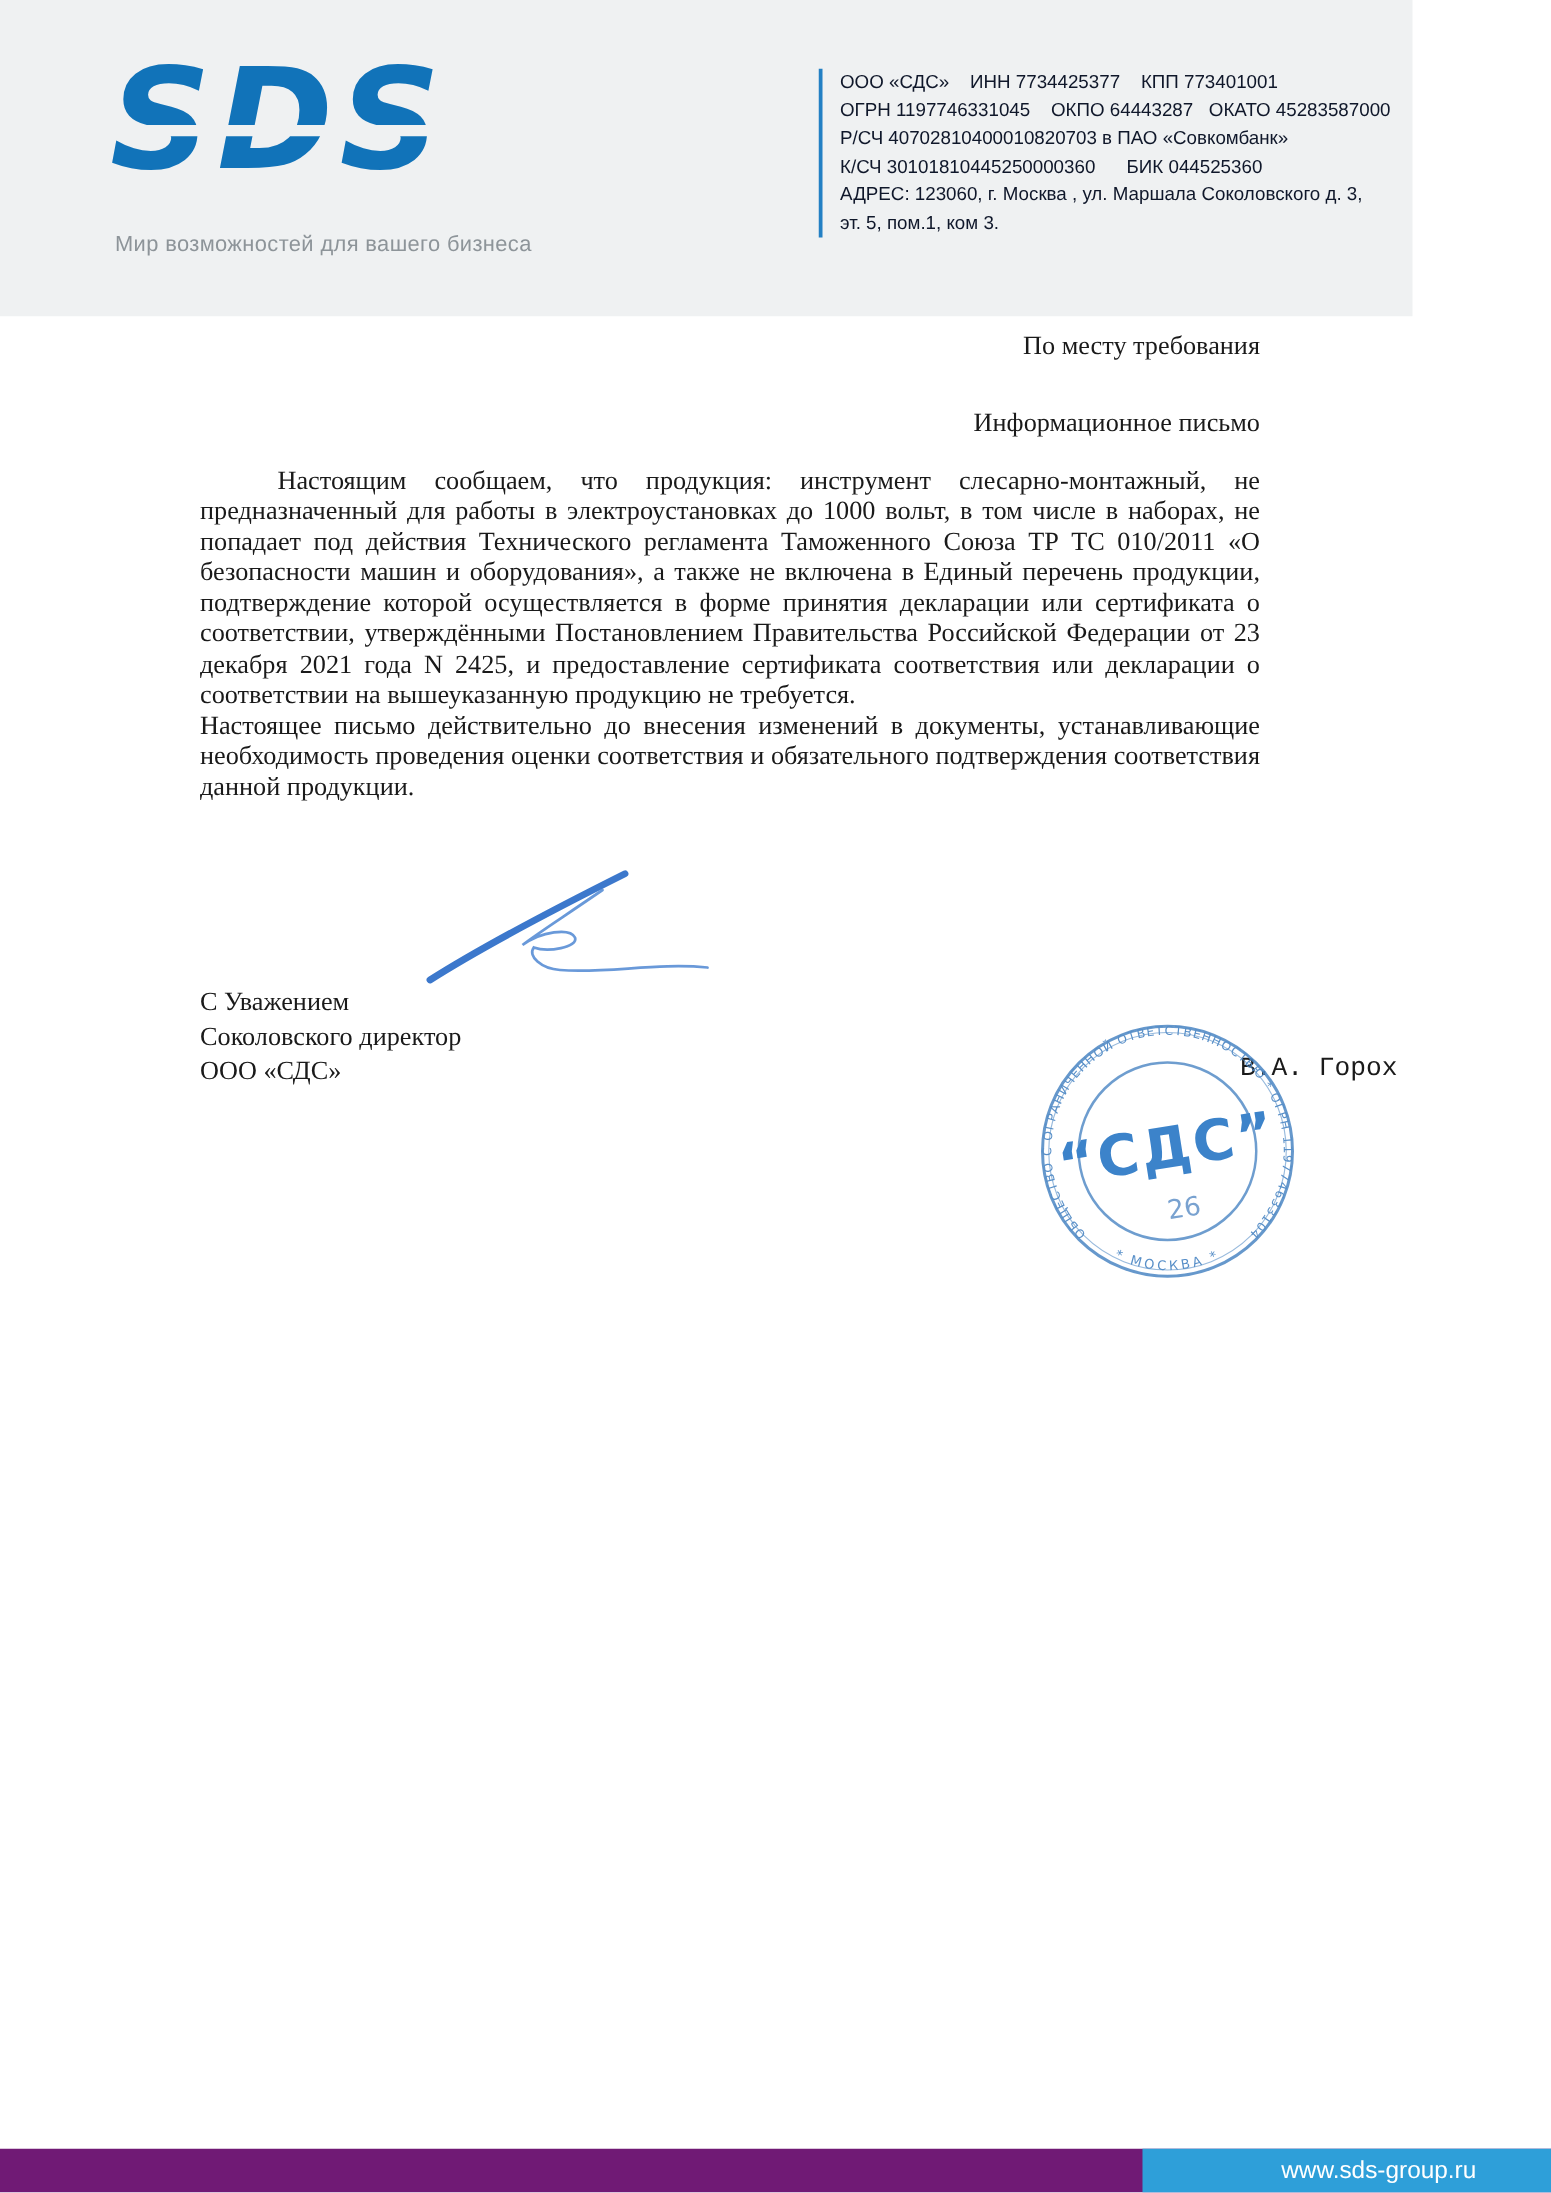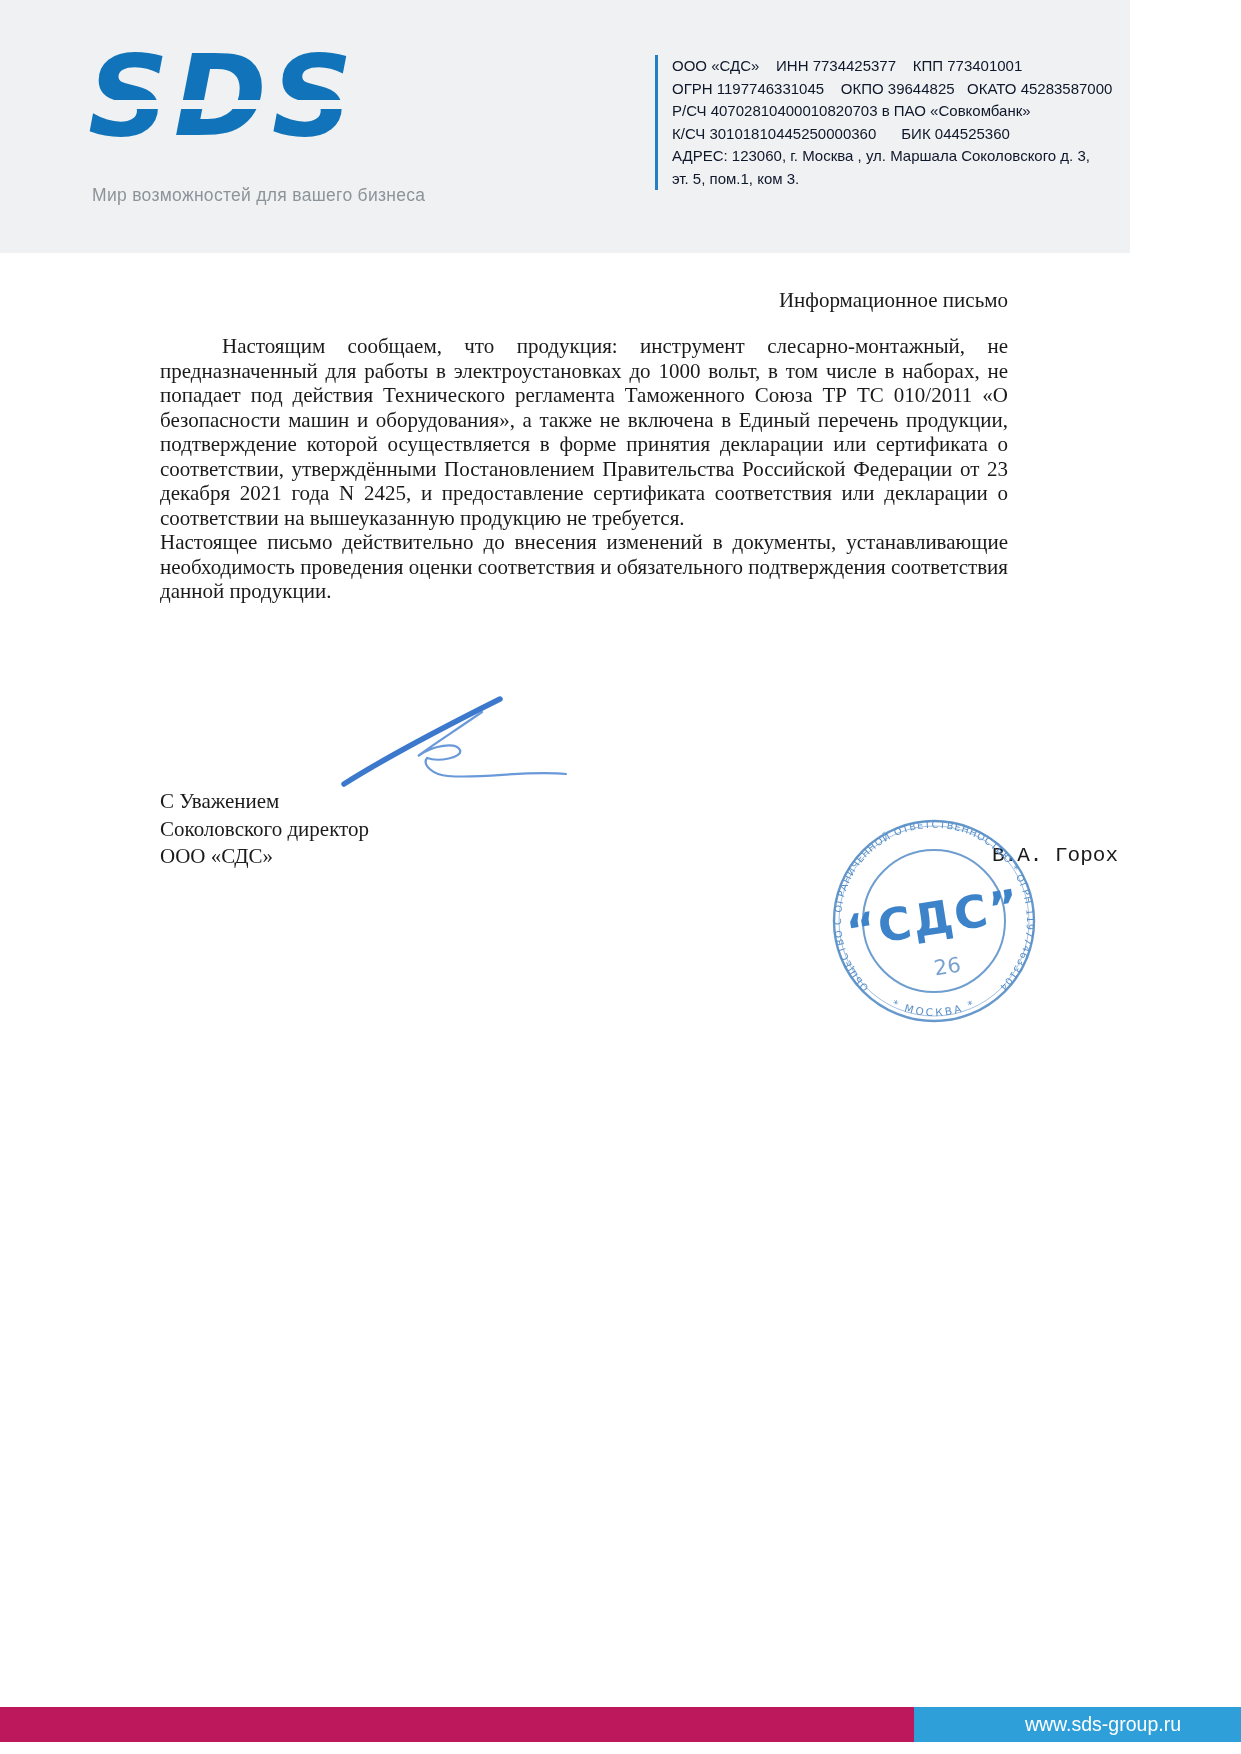--- a/index.html
+++ b/index.html
@@ -65,7 +65,7 @@
   <div class="tagline">Мир возможностей для вашего бизнеса</div>
   <div class="company">
     <div class="detail-line">ООО «СДС»    ИНН 7734425377    КПП 773401001</div>
-    <div class="detail-line">ОГРН 1197746331045    ОКПО 39644825   ОКАТО 45283587000</div>
+    <div class="detail-line">ОГРН 1197746331045    ОКПО 64443287   ОКАТО 45283587000</div>
     <div class="detail-line">Р/СЧ 40702810400010820703 в ПАО «Совкомбанк»</div>
     <div class="detail-line">К/СЧ 30101810445250000360      БИК 044525360</div>
     <div class="detail-line">АДРЕС: 123060, г. Москва , ул. Маршала Соколовского д. 3,</div>

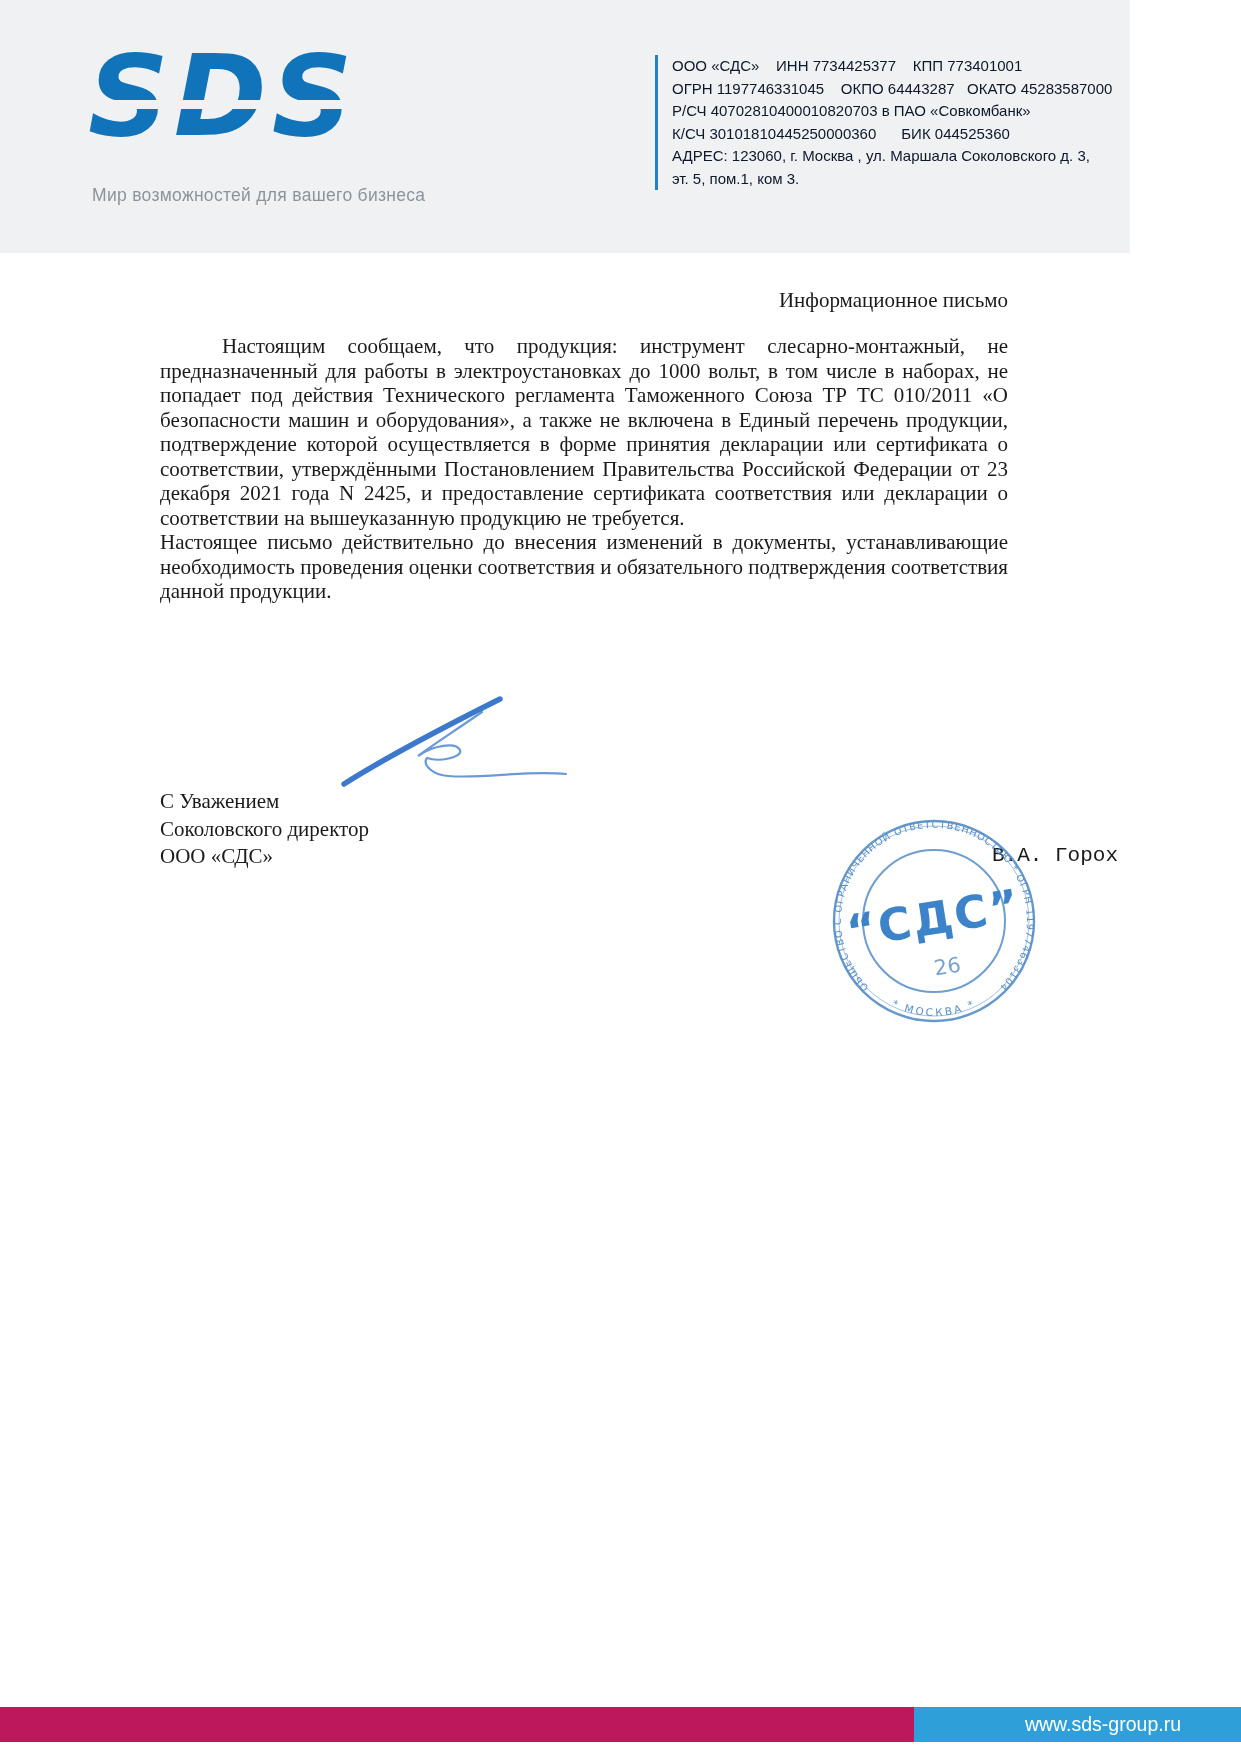--- a/index.html
+++ b/index.html
@@ -75,6 +75,7 @@
 
 <div class="letter">
   <div class="ref-block">
+    <div>По месту требования</div>
   </div>
   <div class="letter-title">Информационное письмо</div>
   <p class="para first">Настоящим сообщаем, что продукция: инструмент слесарно-монтажный, не предназначенный для работы в электроустановках до 1000 вольт, в том числе в наборах, не попадает под действия Технического регламента Таможенного Союза ТР ТС 010/2011 «О безопасности машин и оборудования», а также не включена в Единый перечень продукции, подтверждение которой осуществляется в форме принятия декларации или сертификата о соответствии, утверждёнными Постановлением Правительства Российской Федерации от 23 декабря 2021 года N 2425, и предоставление сертификата соответствия или декларации о соответствии на вышеуказанную продукцию не требуется.</p>

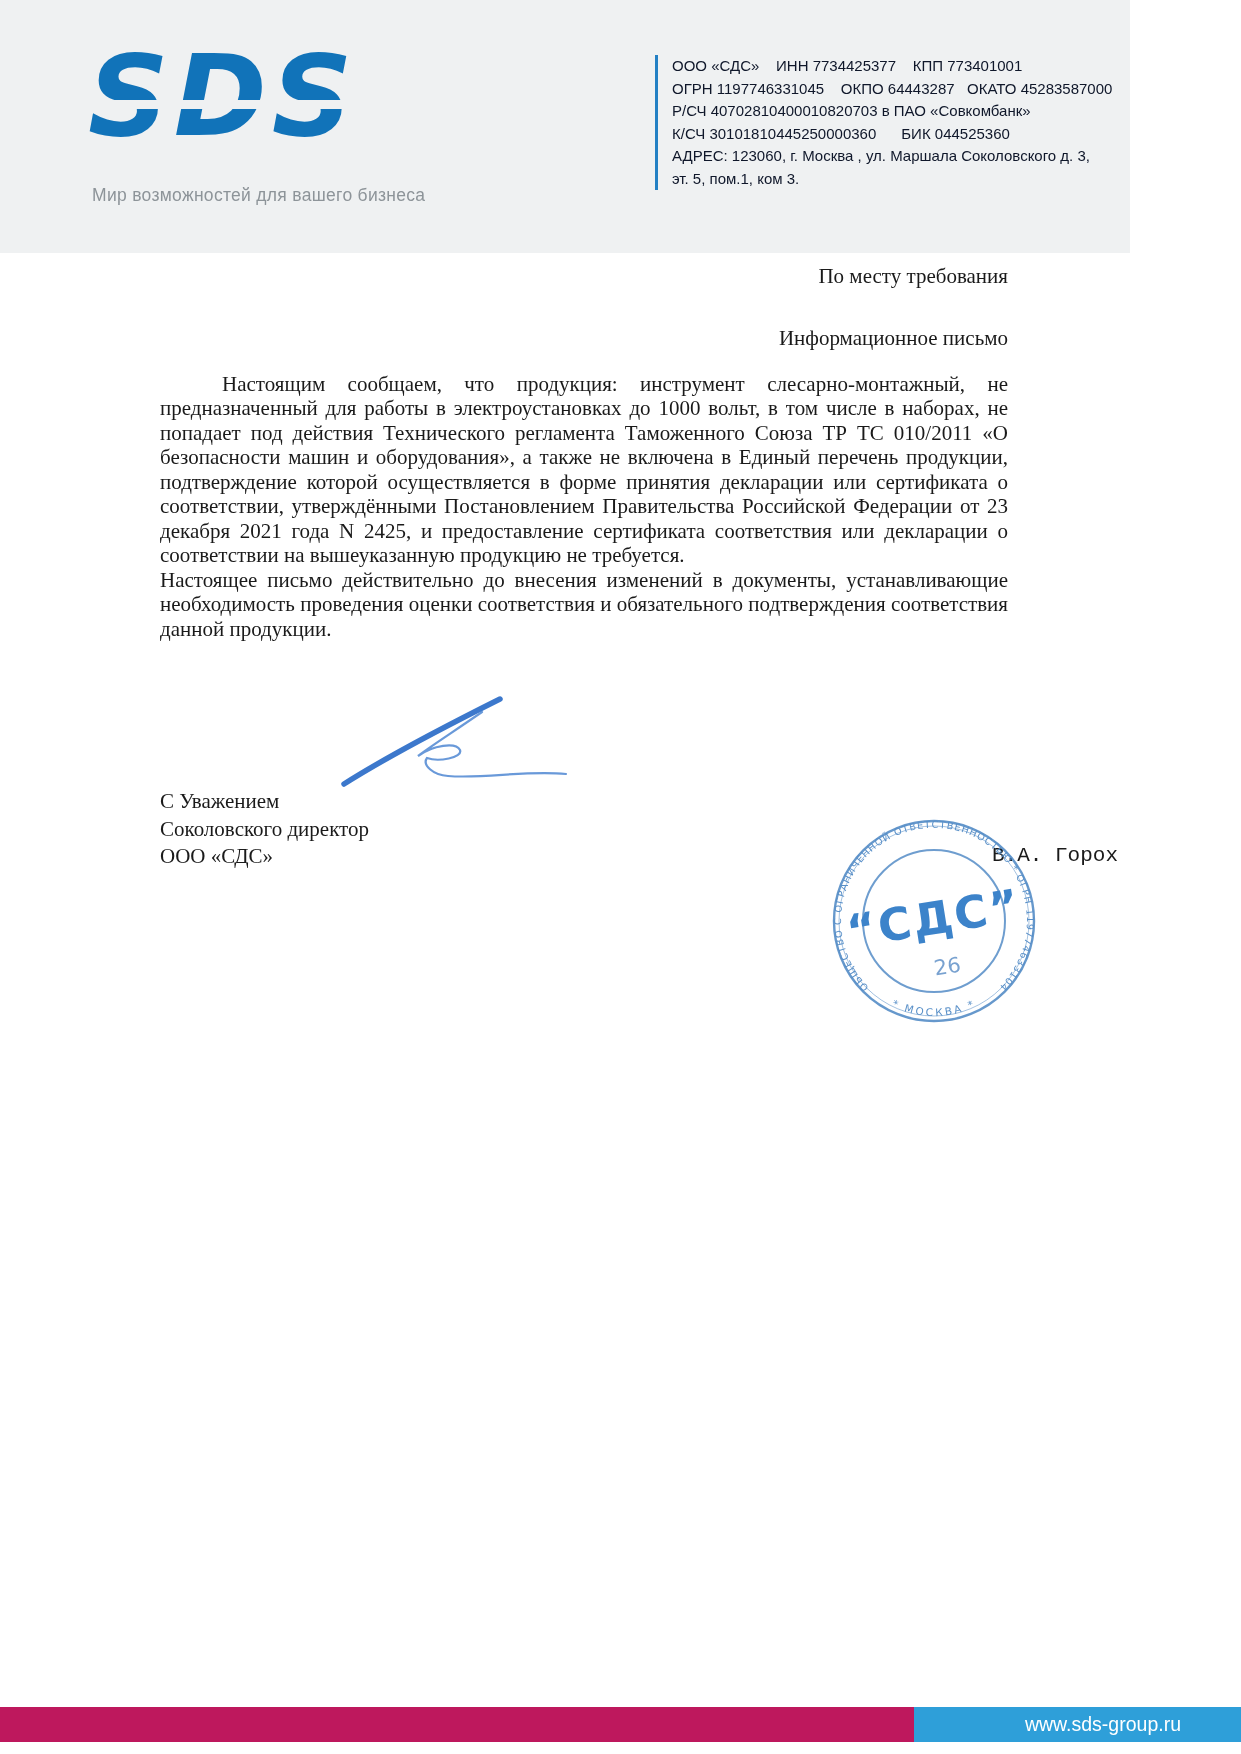--- a/index.html
+++ b/index.html
@@ -48,7 +48,7 @@
   .stamp-svg { position:absolute; left:828px; top:815px; opacity:0.93; }
   .stamp-svg text { font-family:"DejaVu Sans", sans-serif; }
   
-  .footer { position:absolute; left:0; bottom:12px; width:1241px; height:35px; background:#be185d; }
+  .footer { position:absolute; left:0; bottom:0; width:1241px; height:35px; background:#701a75; }
   .footer-light { position:absolute; right:0; top:0; width:327px; height:35px; background:#2e9fd9; }
   .footer-url {
     position:absolute; right:60px; top:0; height:35px; display:flex; align-items:center;

